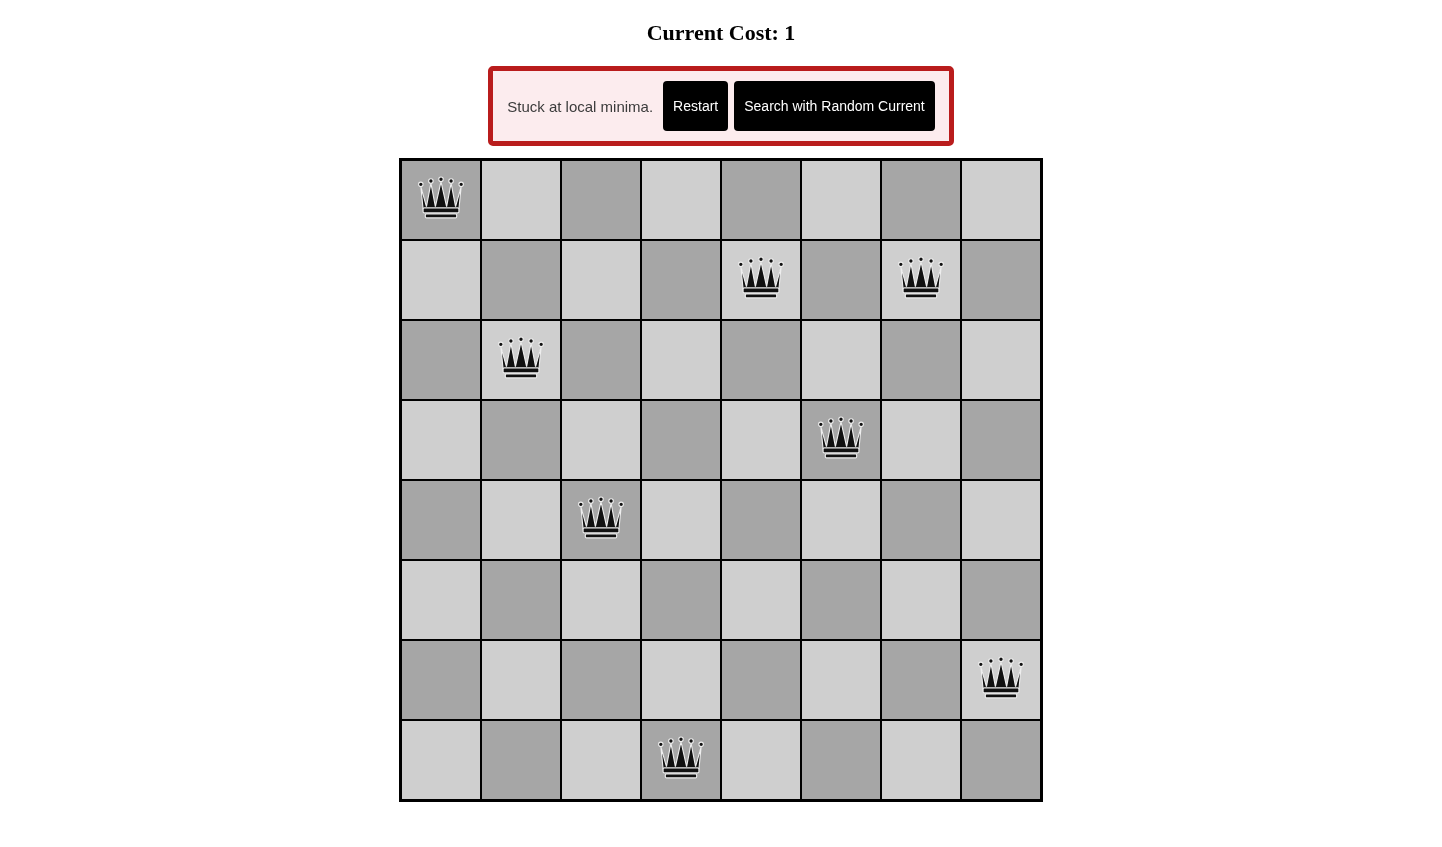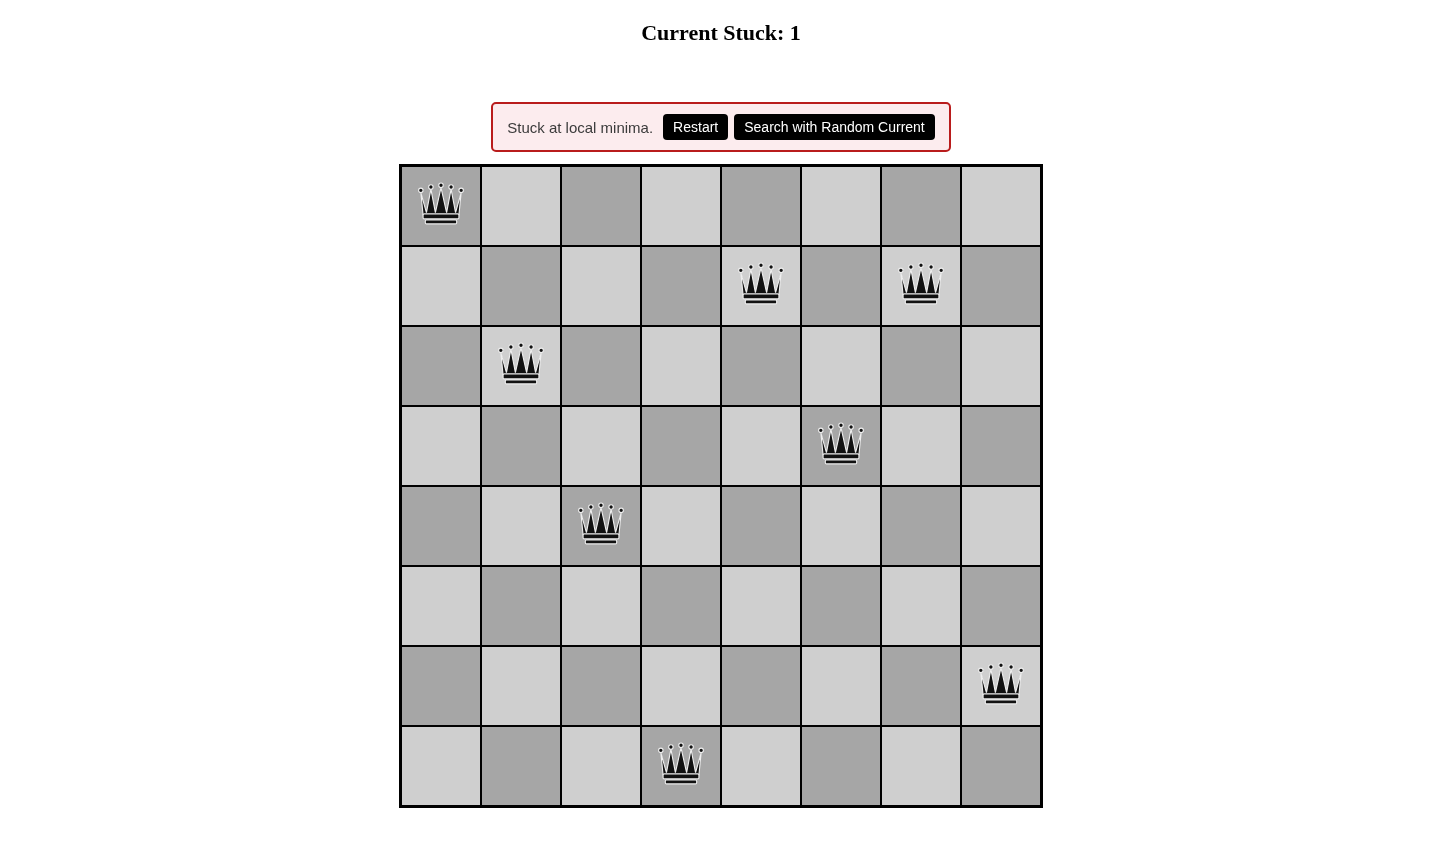--- a/index.html
+++ b/index.html
@@ -77,7 +77,7 @@
 <div class="container">
 
   <h2 class="cost-header">
-    <span>Current Stuck: </span><span>1</span>
+    <span>Current Cost: </span><span>1</span>
   </h2>
 
   <div class="alert-bar">

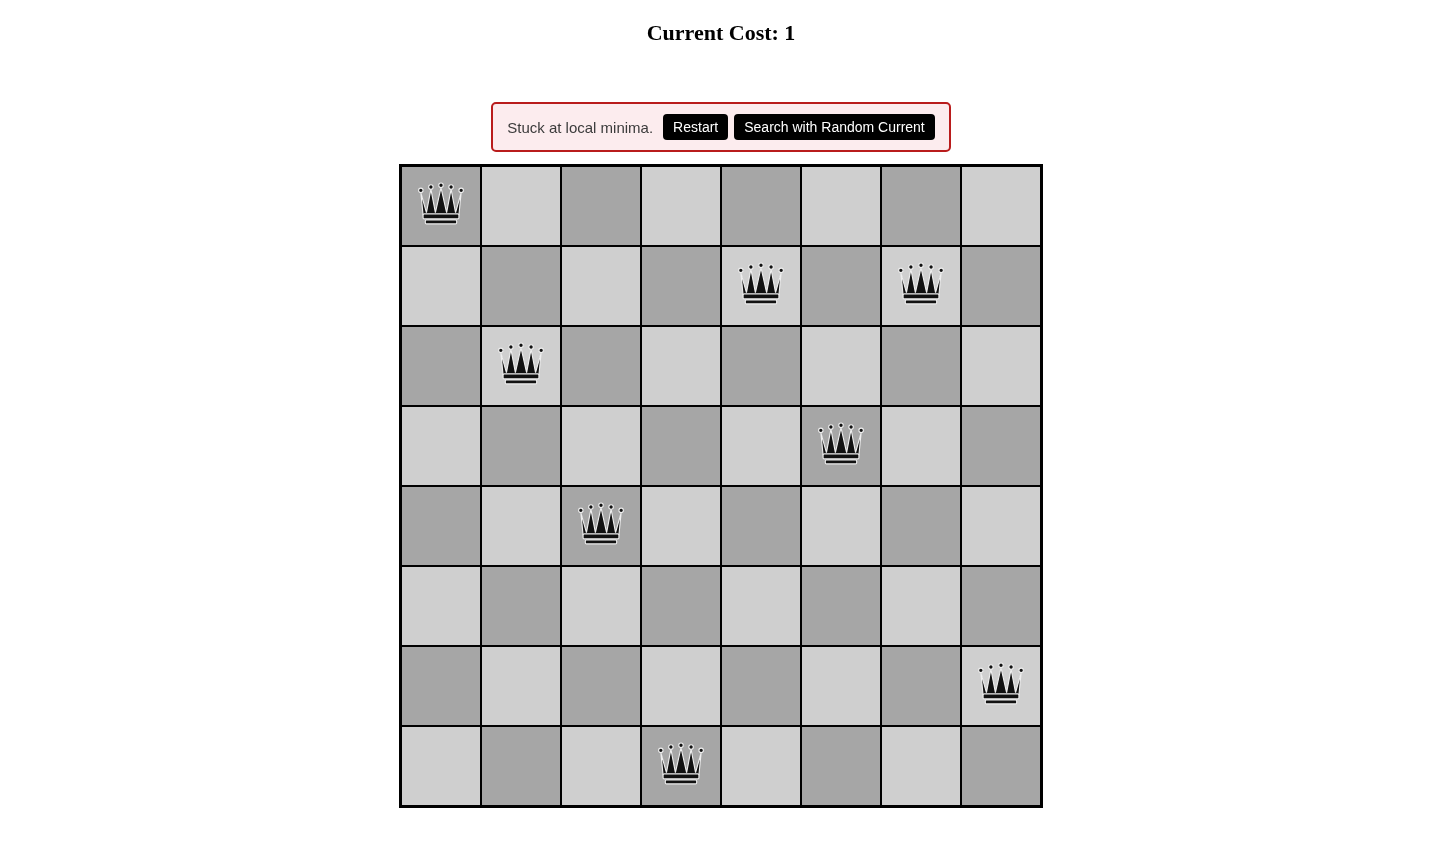--- a/index.html
+++ b/index.html
@@ -24,7 +24,7 @@
       margin-bottom: 20px;
     }
     .alert-bar {
-      border: 2px solid #b91c1c;
+      border: 5px solid #b91c1c;
       background: #fcecee;
       color: #3b3b3b;
       border-radius: 5px;
@@ -35,7 +35,6 @@
       margin-bottom: 12px;
       font-family: "Helvetica Neue", Arial, sans-serif;
       font-size: 15px;
-      margin-top: 36px;
     }
     .alert-text {
       margin-right: 4px;

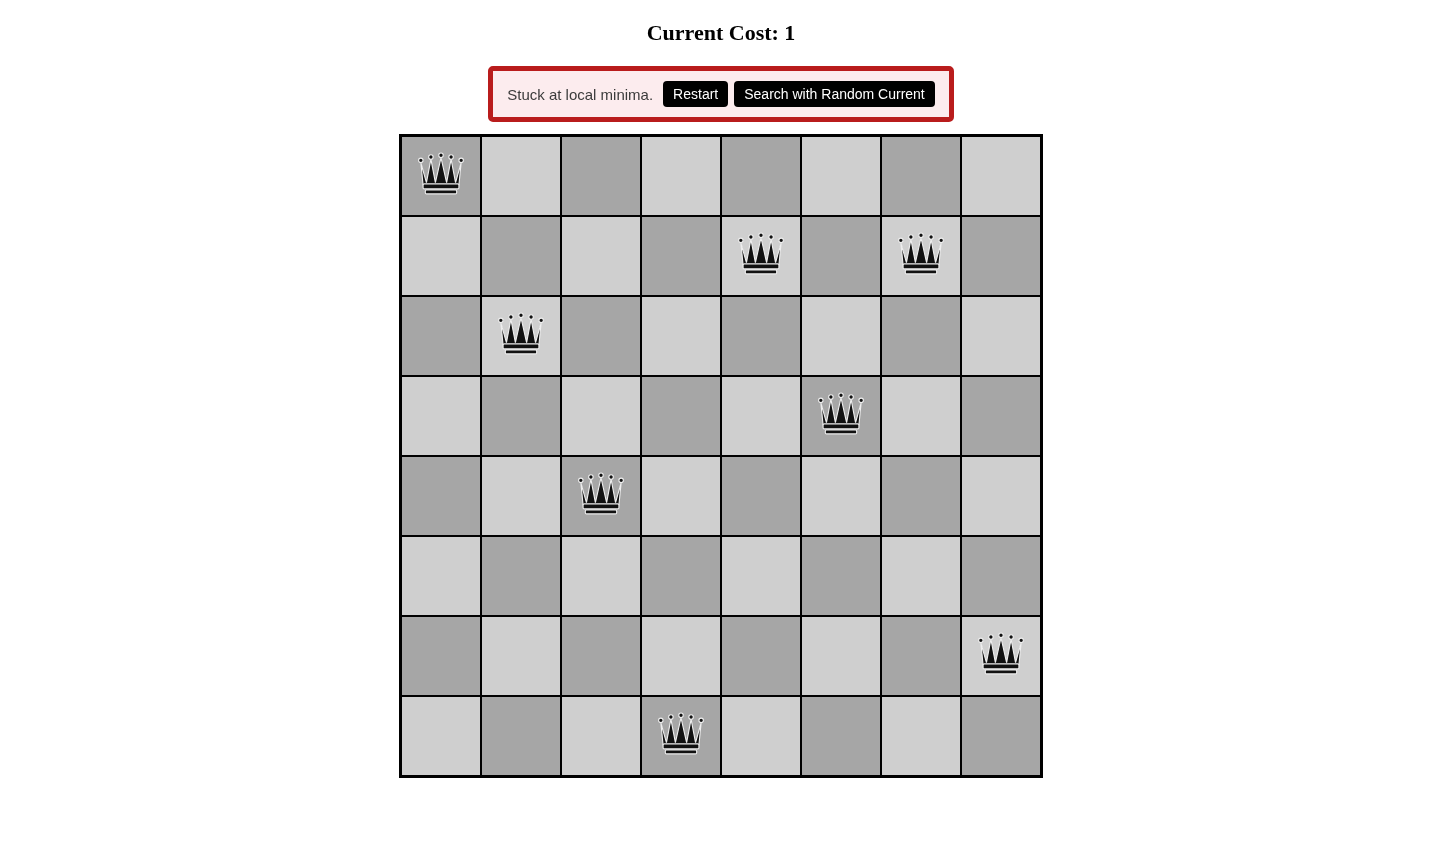--- a/index.html
+++ b/index.html
@@ -44,7 +44,7 @@
       color: #fff;
       border: none;
       border-radius: 4px;
-      padding: 5px 10px;
+      padding: 17px 10px;
       font-size: 14px;
       font-family: "Helvetica Neue", Arial, sans-serif;
       cursor: pointer;

